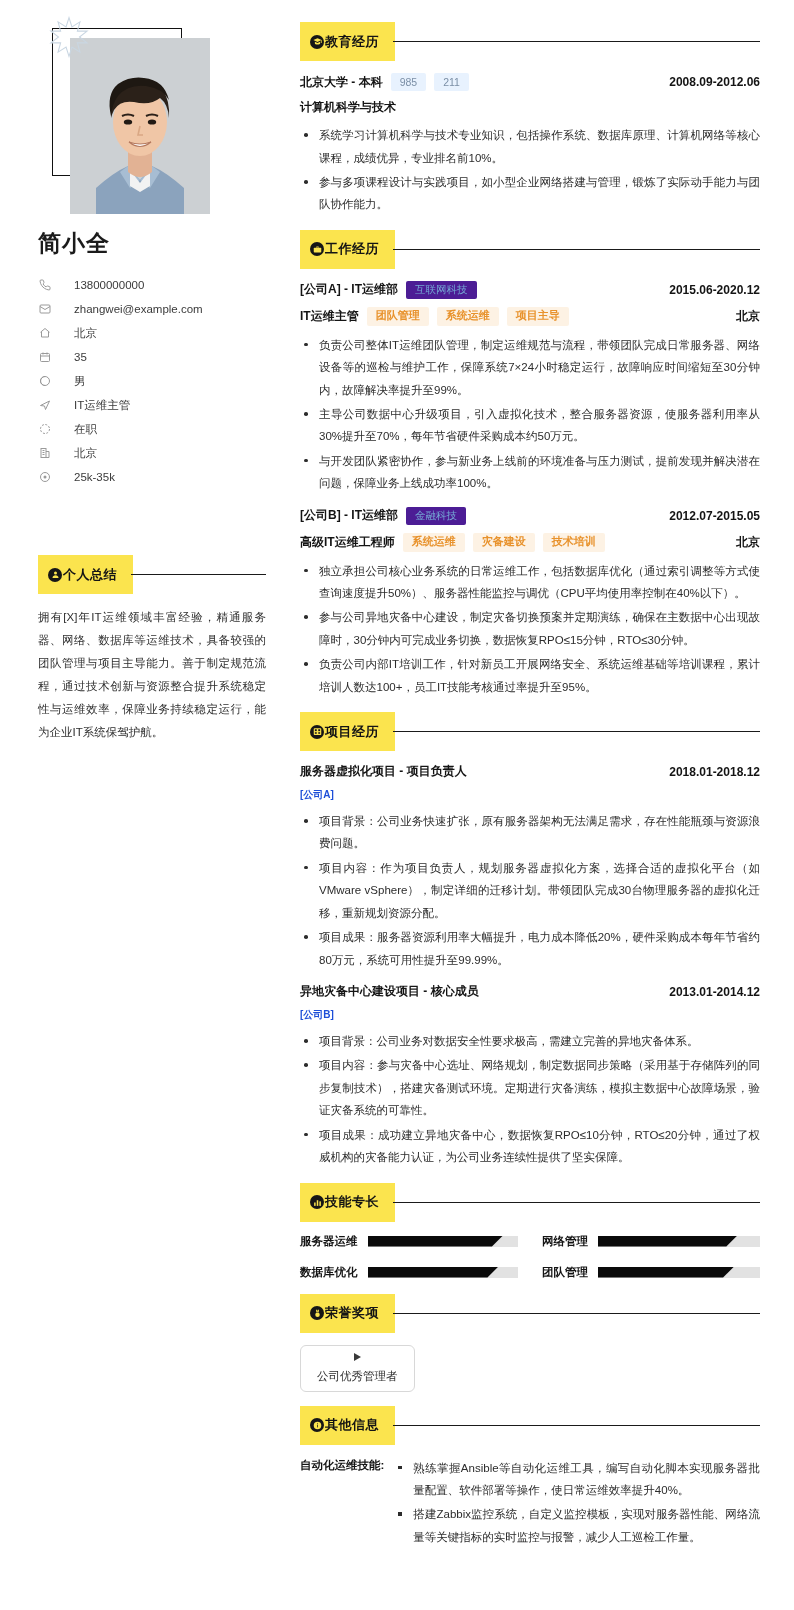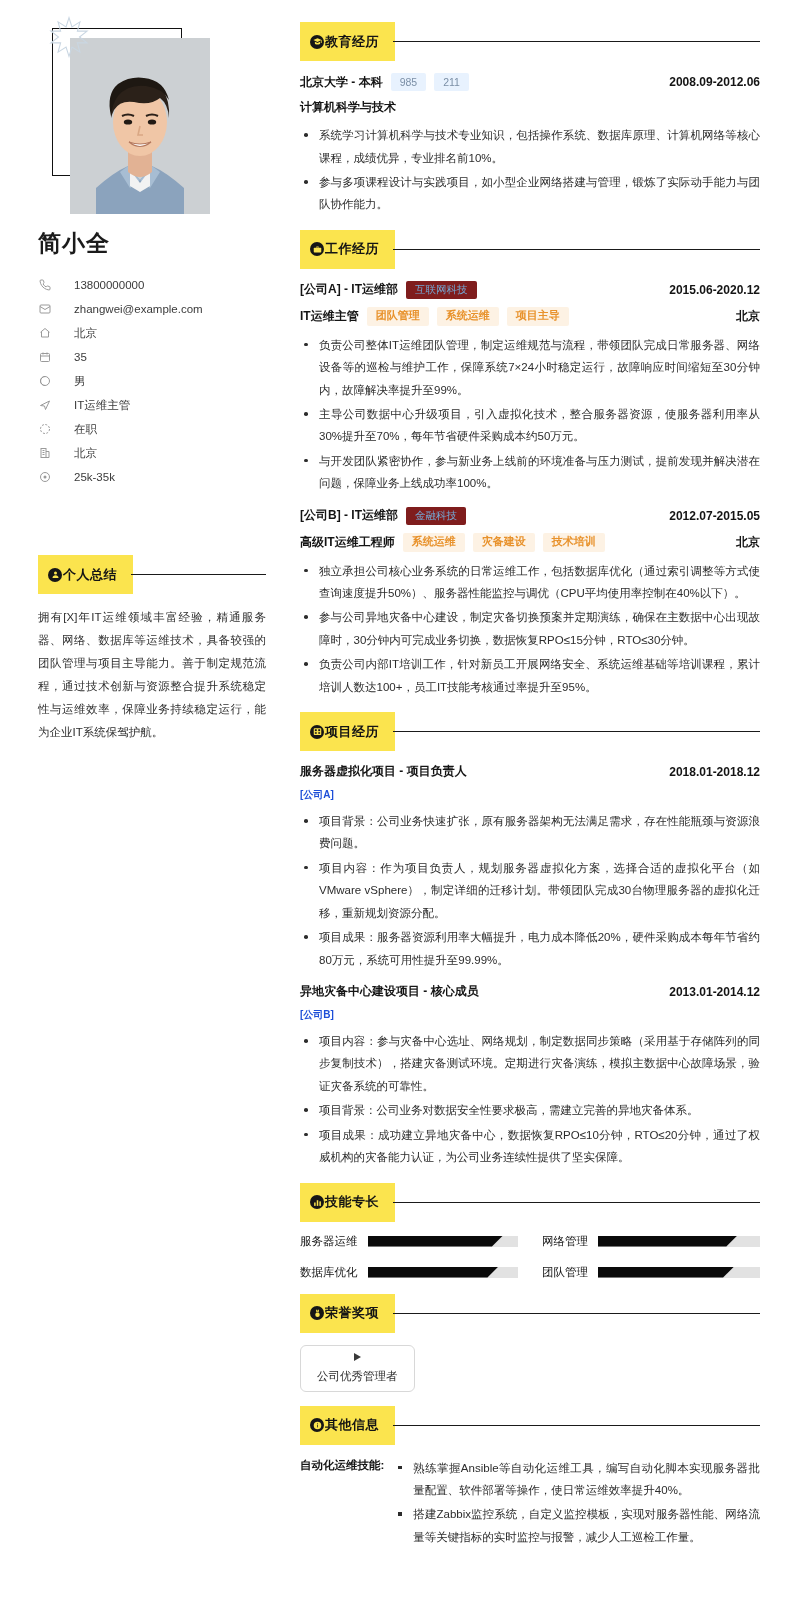--- a/index.html
+++ b/index.html
@@ -206,7 +206,7 @@
   }
   .tag-cyan {
     display: inline-block;
-    background: #7f1d1d;
+    background: #4c1d95;
     color: #74a8d4;
     font-size: 10.5px;
     padding: 2.5px 9px;

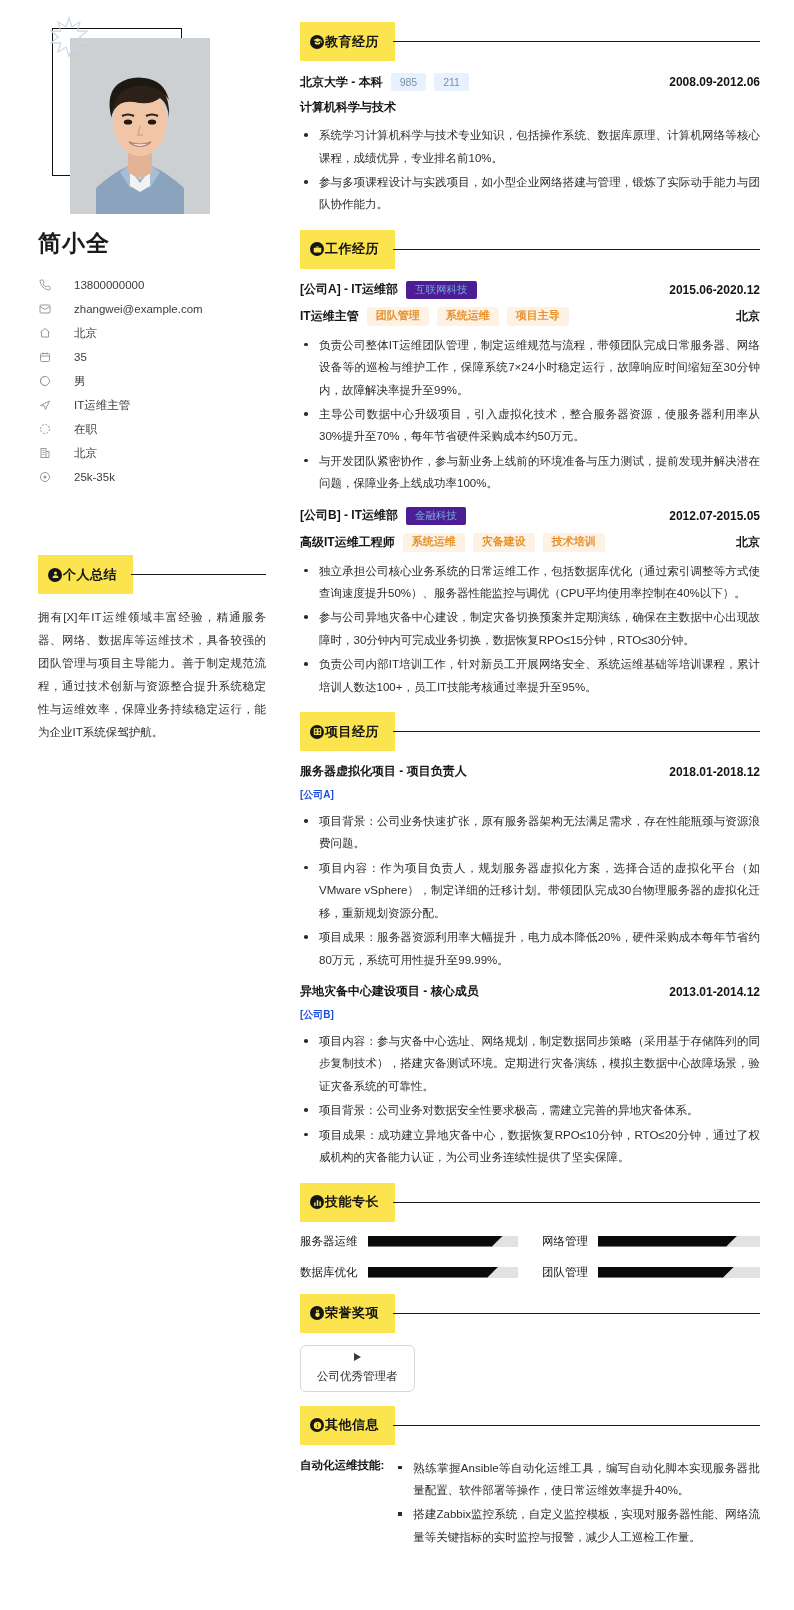--- a/index.html
+++ b/index.html
@@ -612,8 +612,8 @@
         </div>
         <div class="subline">[公司B]</div>
         <ul class="bullets">
+          <li>项目背景：公司业务对数据安全性要求极高，需建立完善的异地灾备体系。</li>
           <li>项目内容：参与灾备中心选址、网络规划，制定数据同步策略（采用基于存储阵列的同步复制技术），搭建灾备测试环境。定期进行灾备演练，模拟主数据中心故障场景，验证灾备系统的可靠性。</li>
-          <li>项目背景：公司业务对数据安全性要求极高，需建立完善的异地灾备体系。</li>
           <li>项目成果：成功建立异地灾备中心，数据恢复RPO≤10分钟，RTO≤20分钟，通过了权威机构的灾备能力认证，为公司业务连续性提供了坚实保障。</li>
         </ul>
       </div>

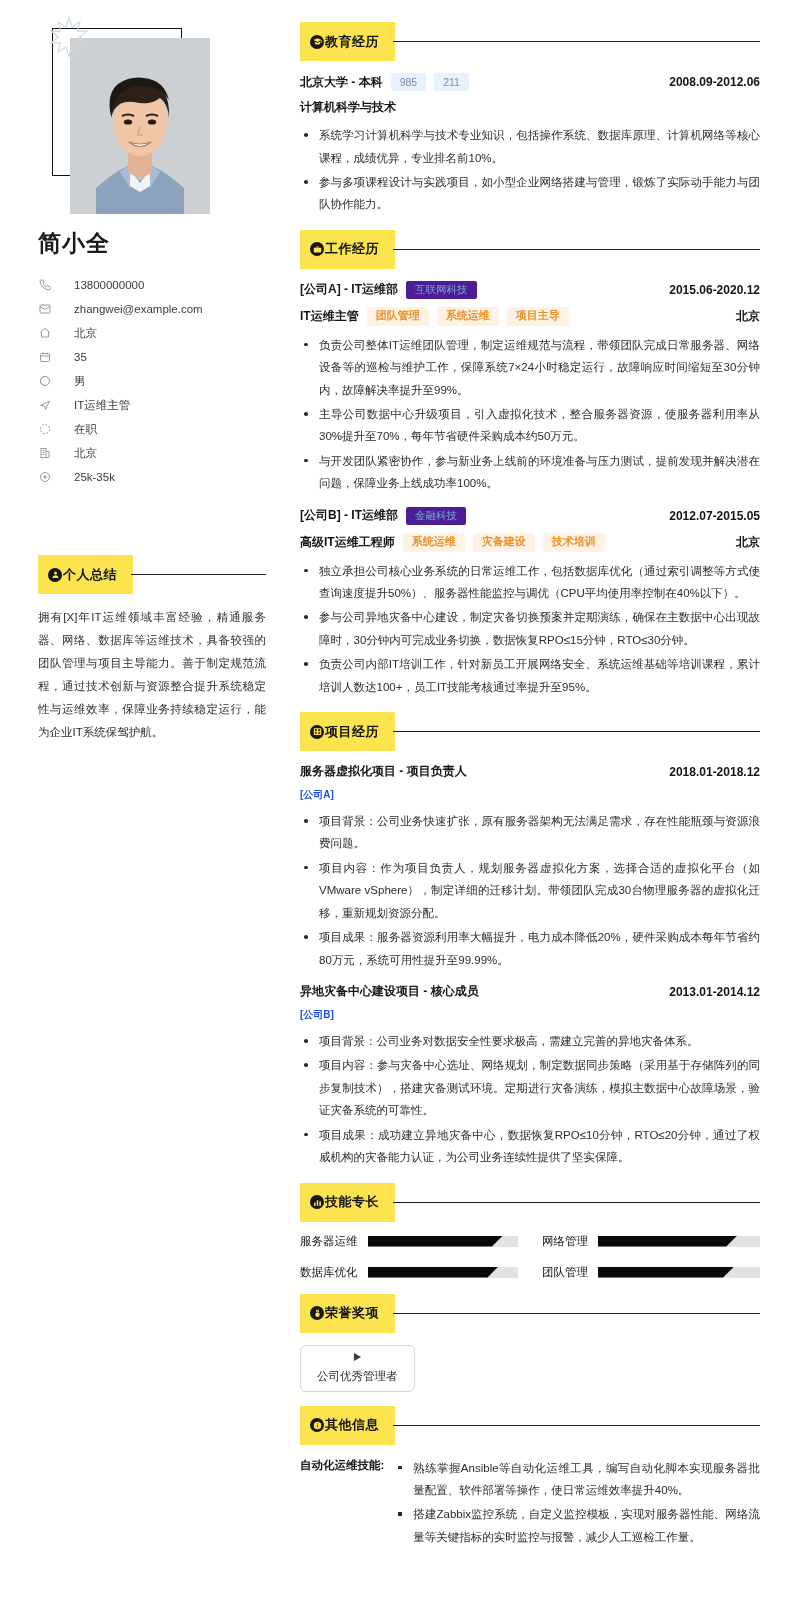--- a/index.html
+++ b/index.html
@@ -264,7 +264,7 @@
   }
   .skill-name {
     font-size: 11.5px;
-    font-weight: normal;
+    font-weight: bold;
     color: #141414;
     white-space: nowrap;
     flex: 0 0 auto;

